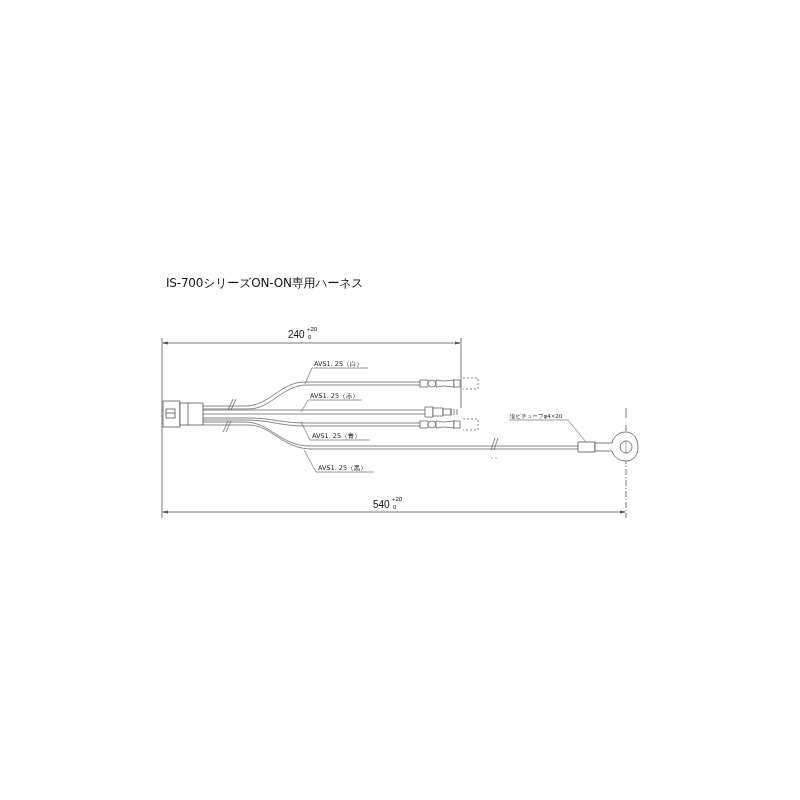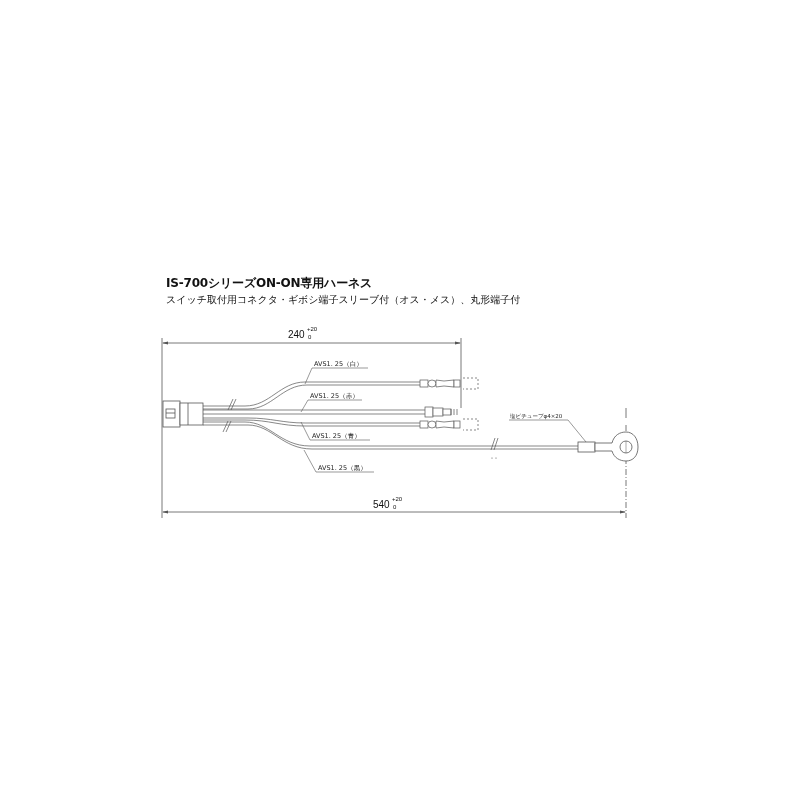--- a/index.html
+++ b/index.html
@@ -5,7 +5,7 @@
   html, body { margin: 0; padding: 0; background: #ffffff; }
   body { width: 800px; height: 800px; position: relative; overflow: hidden; font-family: "DejaVu Sans", "Liberation Sans", sans-serif; color: #111; }
   .title-block { position: absolute; left: 166px; top: 276px; }
-  .title { font-size: 12px; font-weight: bold; letter-spacing: -0.2px; margin: 0 0 3px 0; line-height: 14px; }
+  .title { font-size: 12px; font-weight: normal; letter-spacing: -0.2px; margin: 0 0 3px 0; line-height: 14px; }
   .subtitle { font-size: 10px; line-height: 13px; margin: 0; white-space: nowrap; }
   svg { position: absolute; left: 0; top: 0; }
   .dim-text { font-family: "Liberation Sans", "DejaVu Sans", sans-serif; font-size: 10px; fill: #111; }

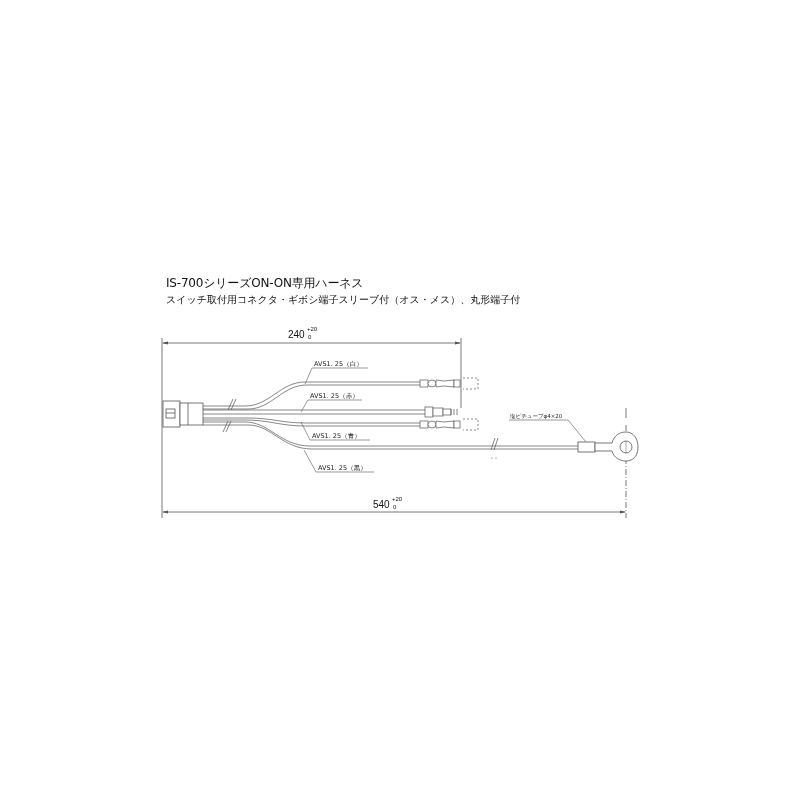--- a/index.html
+++ b/index.html
@@ -18,7 +18,6 @@
 
 <div class="title-block">
   <div class="title">IS-700シリーズON-ON専用ハーネス</div>
-  <div class="subtitle">スイッチ取付用コネクタ・ギボシ端子スリーブ付（オス・メス）、丸形端子付</div>
 </div>
 
 <svg width="800" height="800" viewBox="0 0 800 800">

